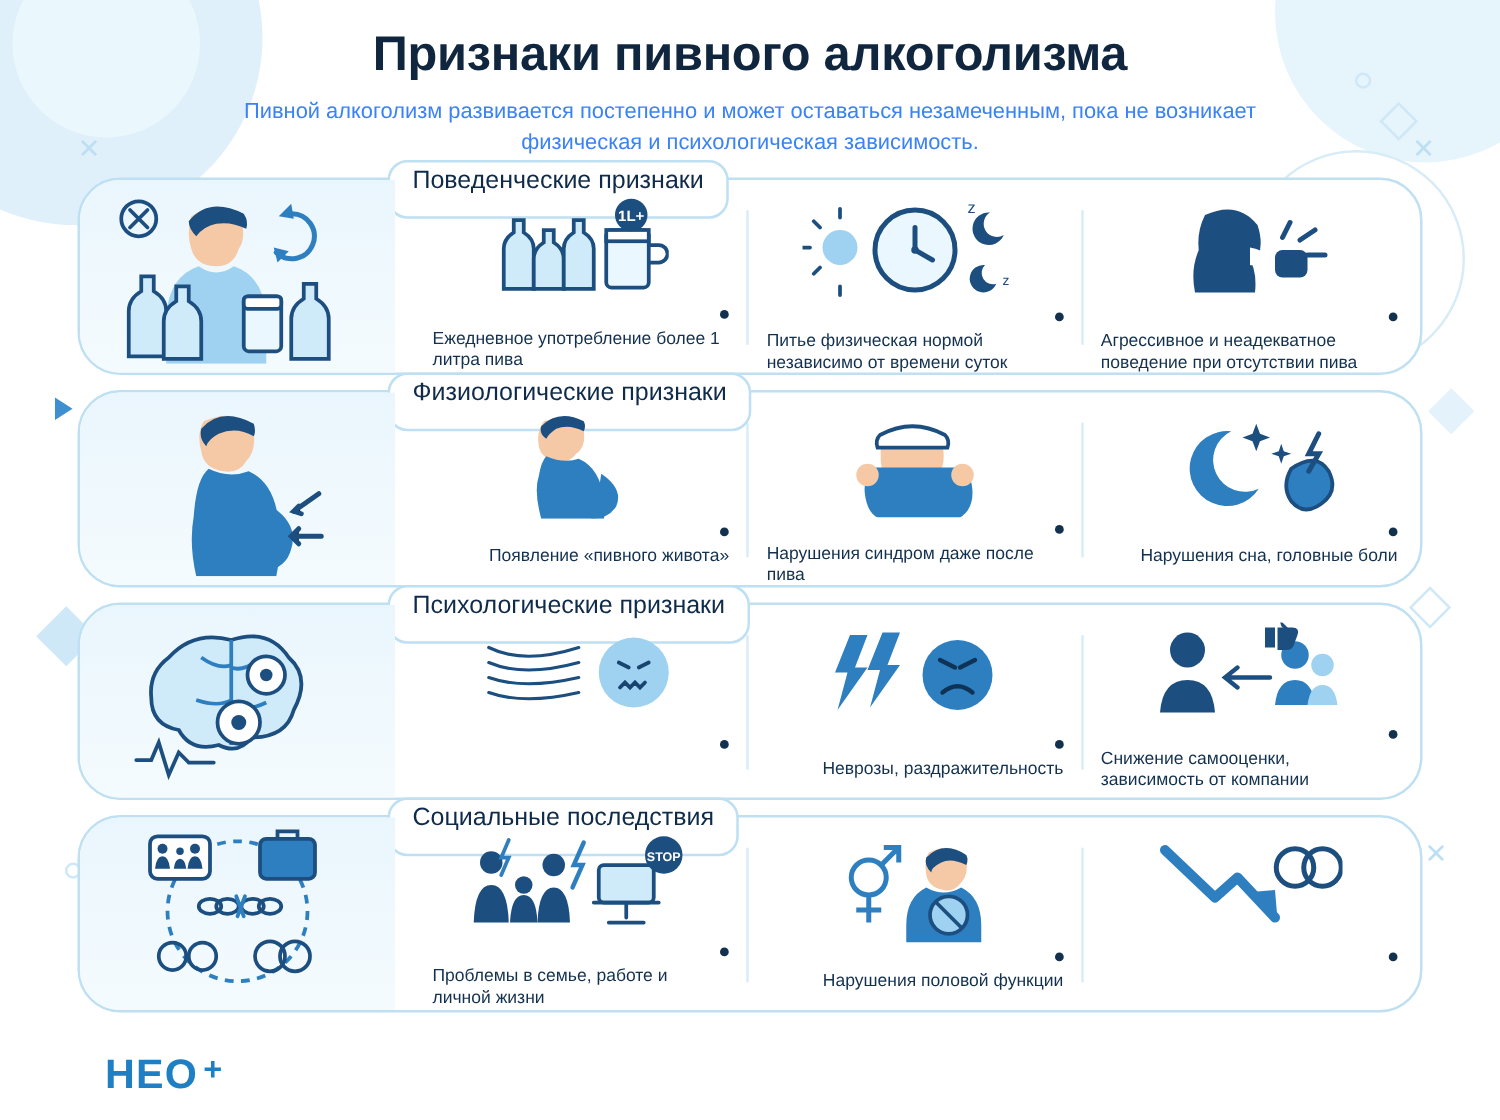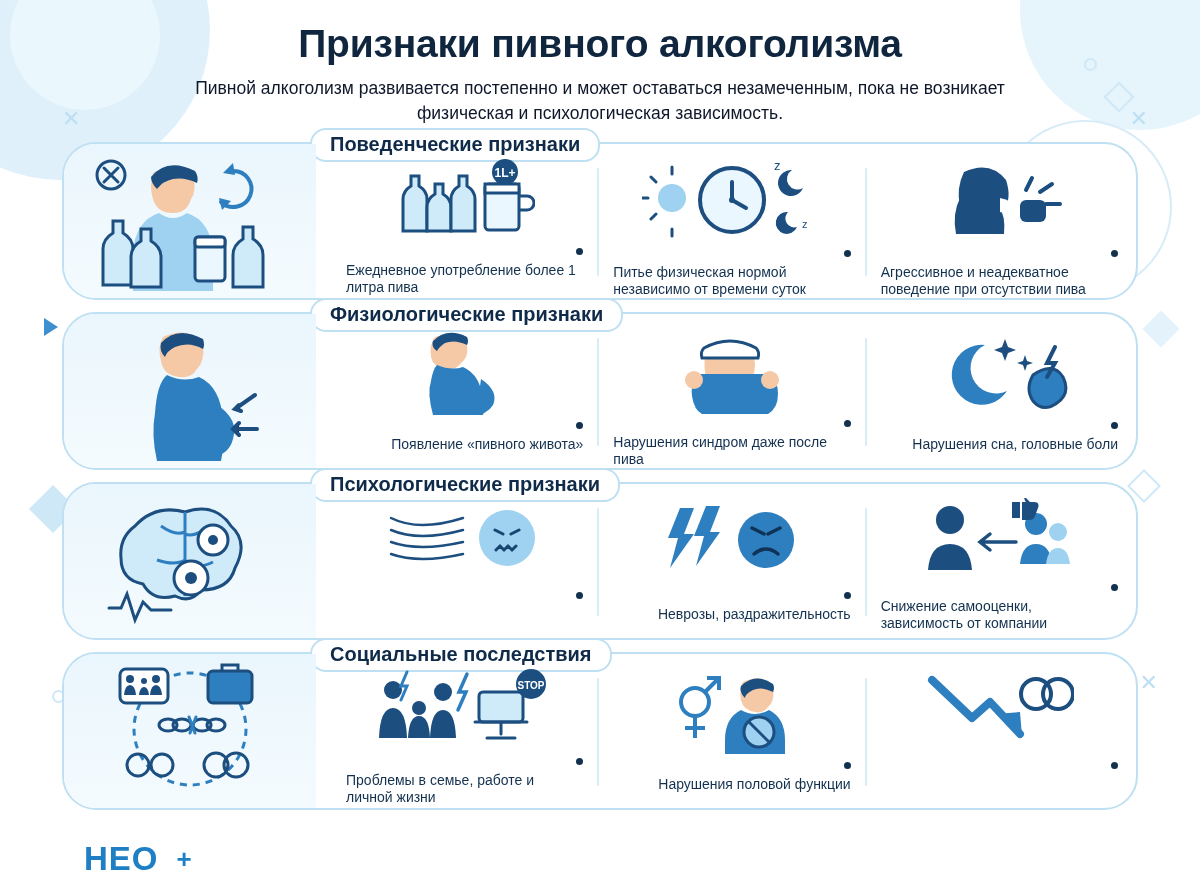--- a/index.html
+++ b/index.html
@@ -73,7 +73,7 @@
     text-align: center;
     font-size: 17.5px;
     line-height: 1.42;
-    color: #0f172a;
+    color: #3b82f6;
     max-width: 840px;
     margin: 0 auto;
   }

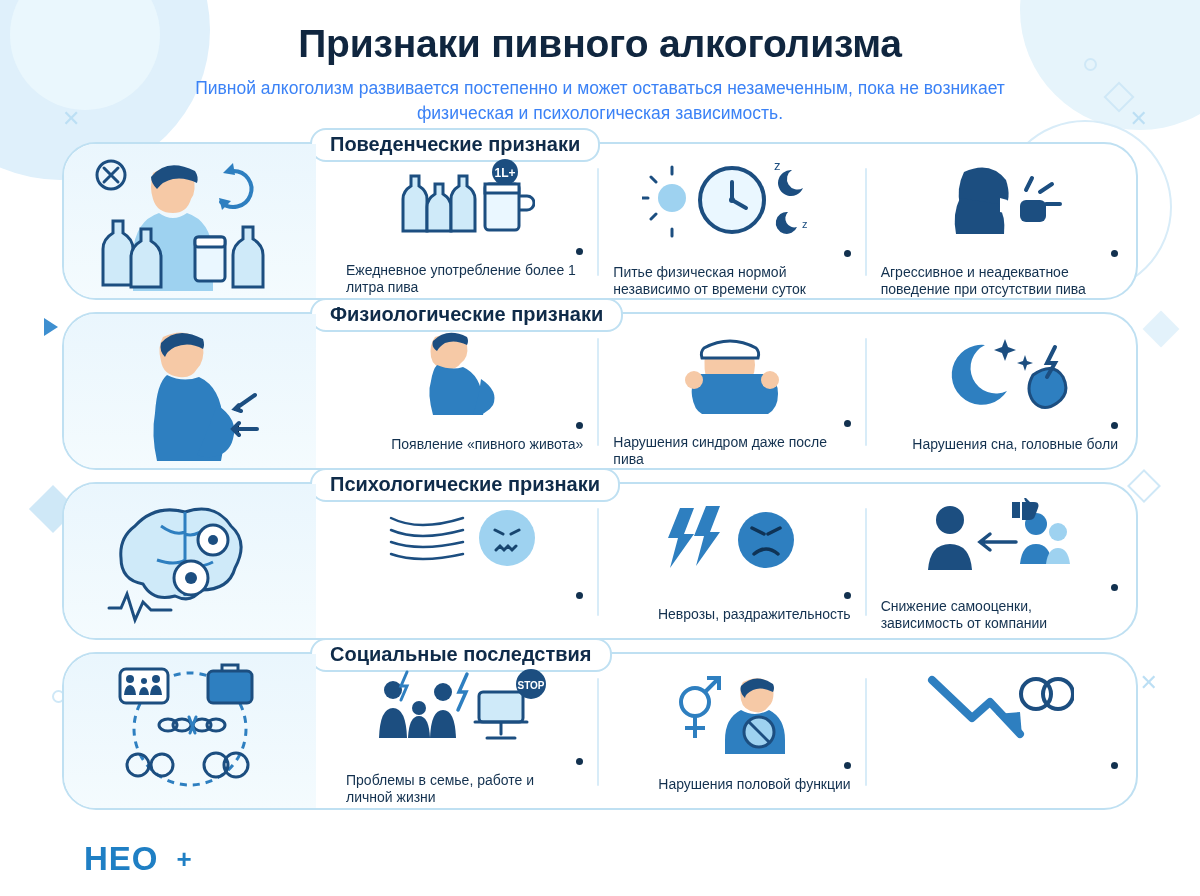--- a/index.html
+++ b/index.html
@@ -97,9 +97,9 @@
     background: #ffffff;
     border: 2px solid #bfe0f2;
     border-radius: 16px;
-    padding: 3px 18px 4px;
+    padding: 3px 18px 17px;
     font-size: 20px;
-    font-weight: bold;
+    font-weight: normal;
     color: #0f2b49;
     white-space: nowrap;
   }

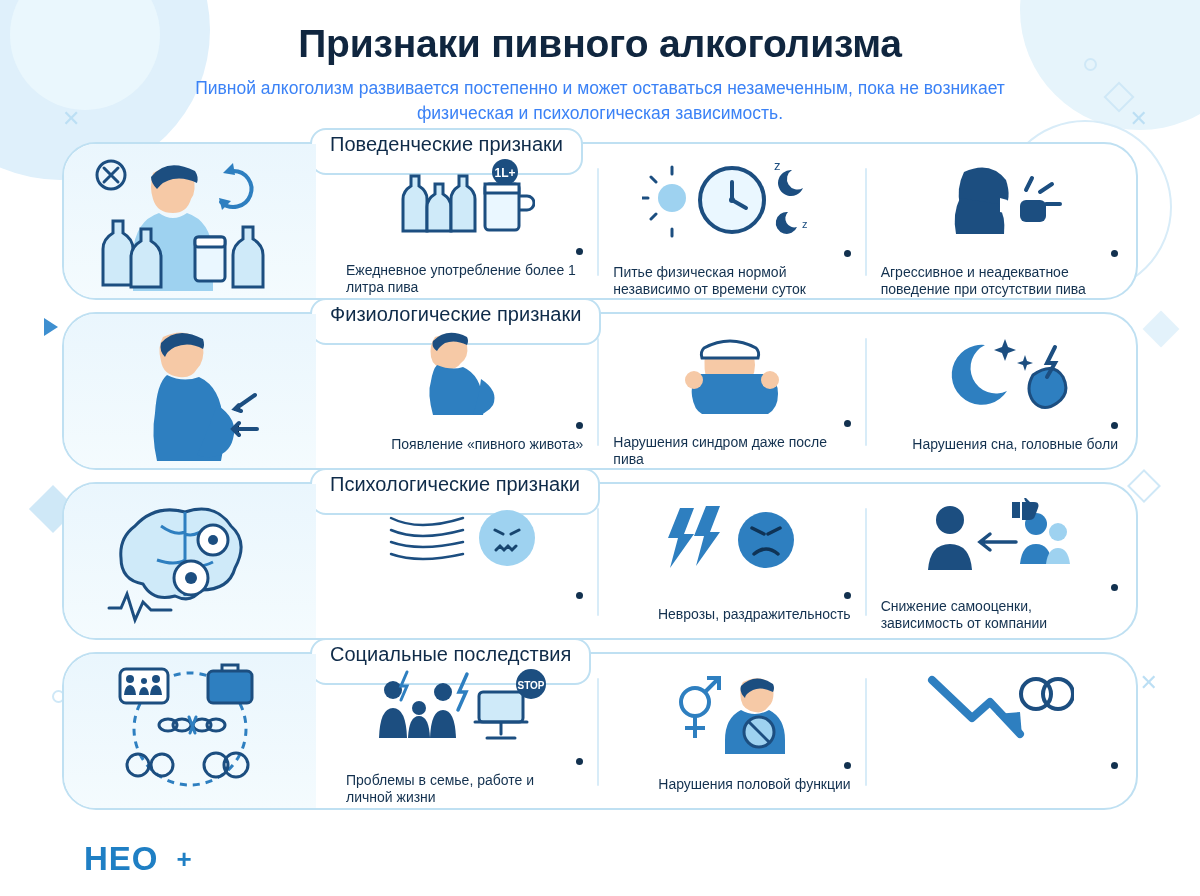--- a/index.html
+++ b/index.html
@@ -163,7 +163,7 @@
   .logo {
     position: absolute;
     left: 84px; bottom: 18px;
-    display: flex; align-items: center; gap: 16px;
+    display: flex; align-items: flex-start; gap: 2px;
     z-index: 3;
   }
   .logo-text {

